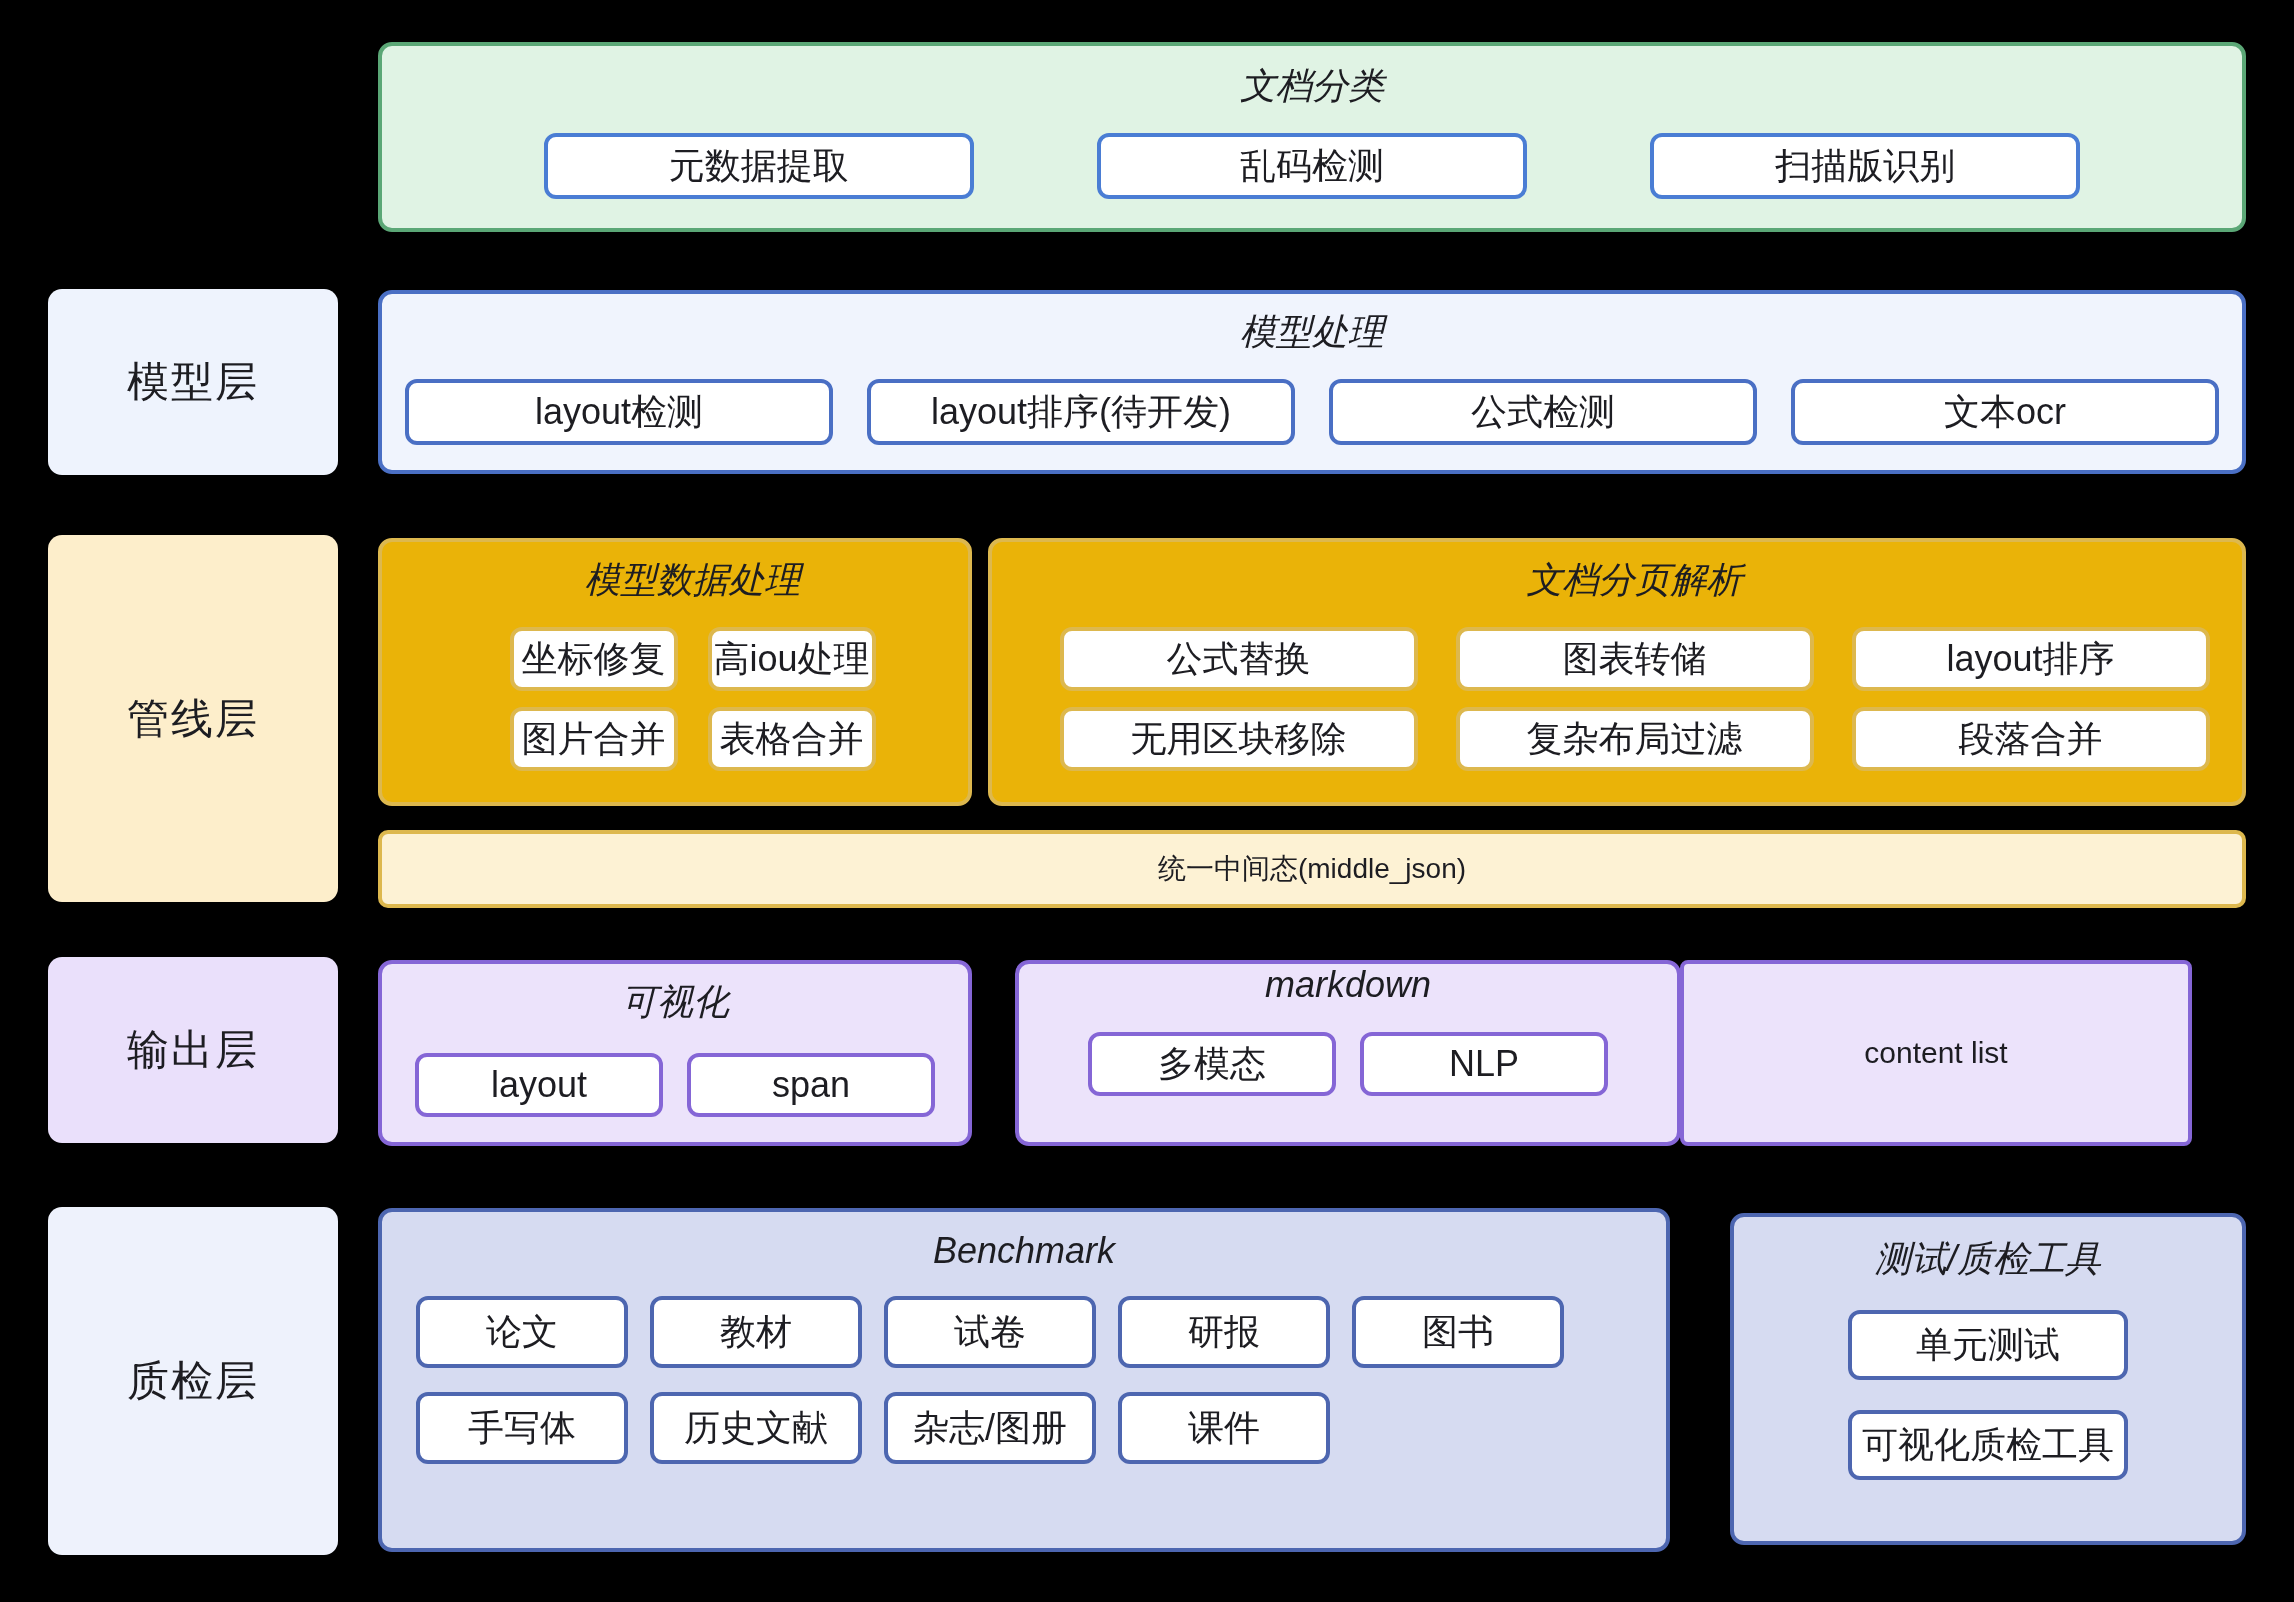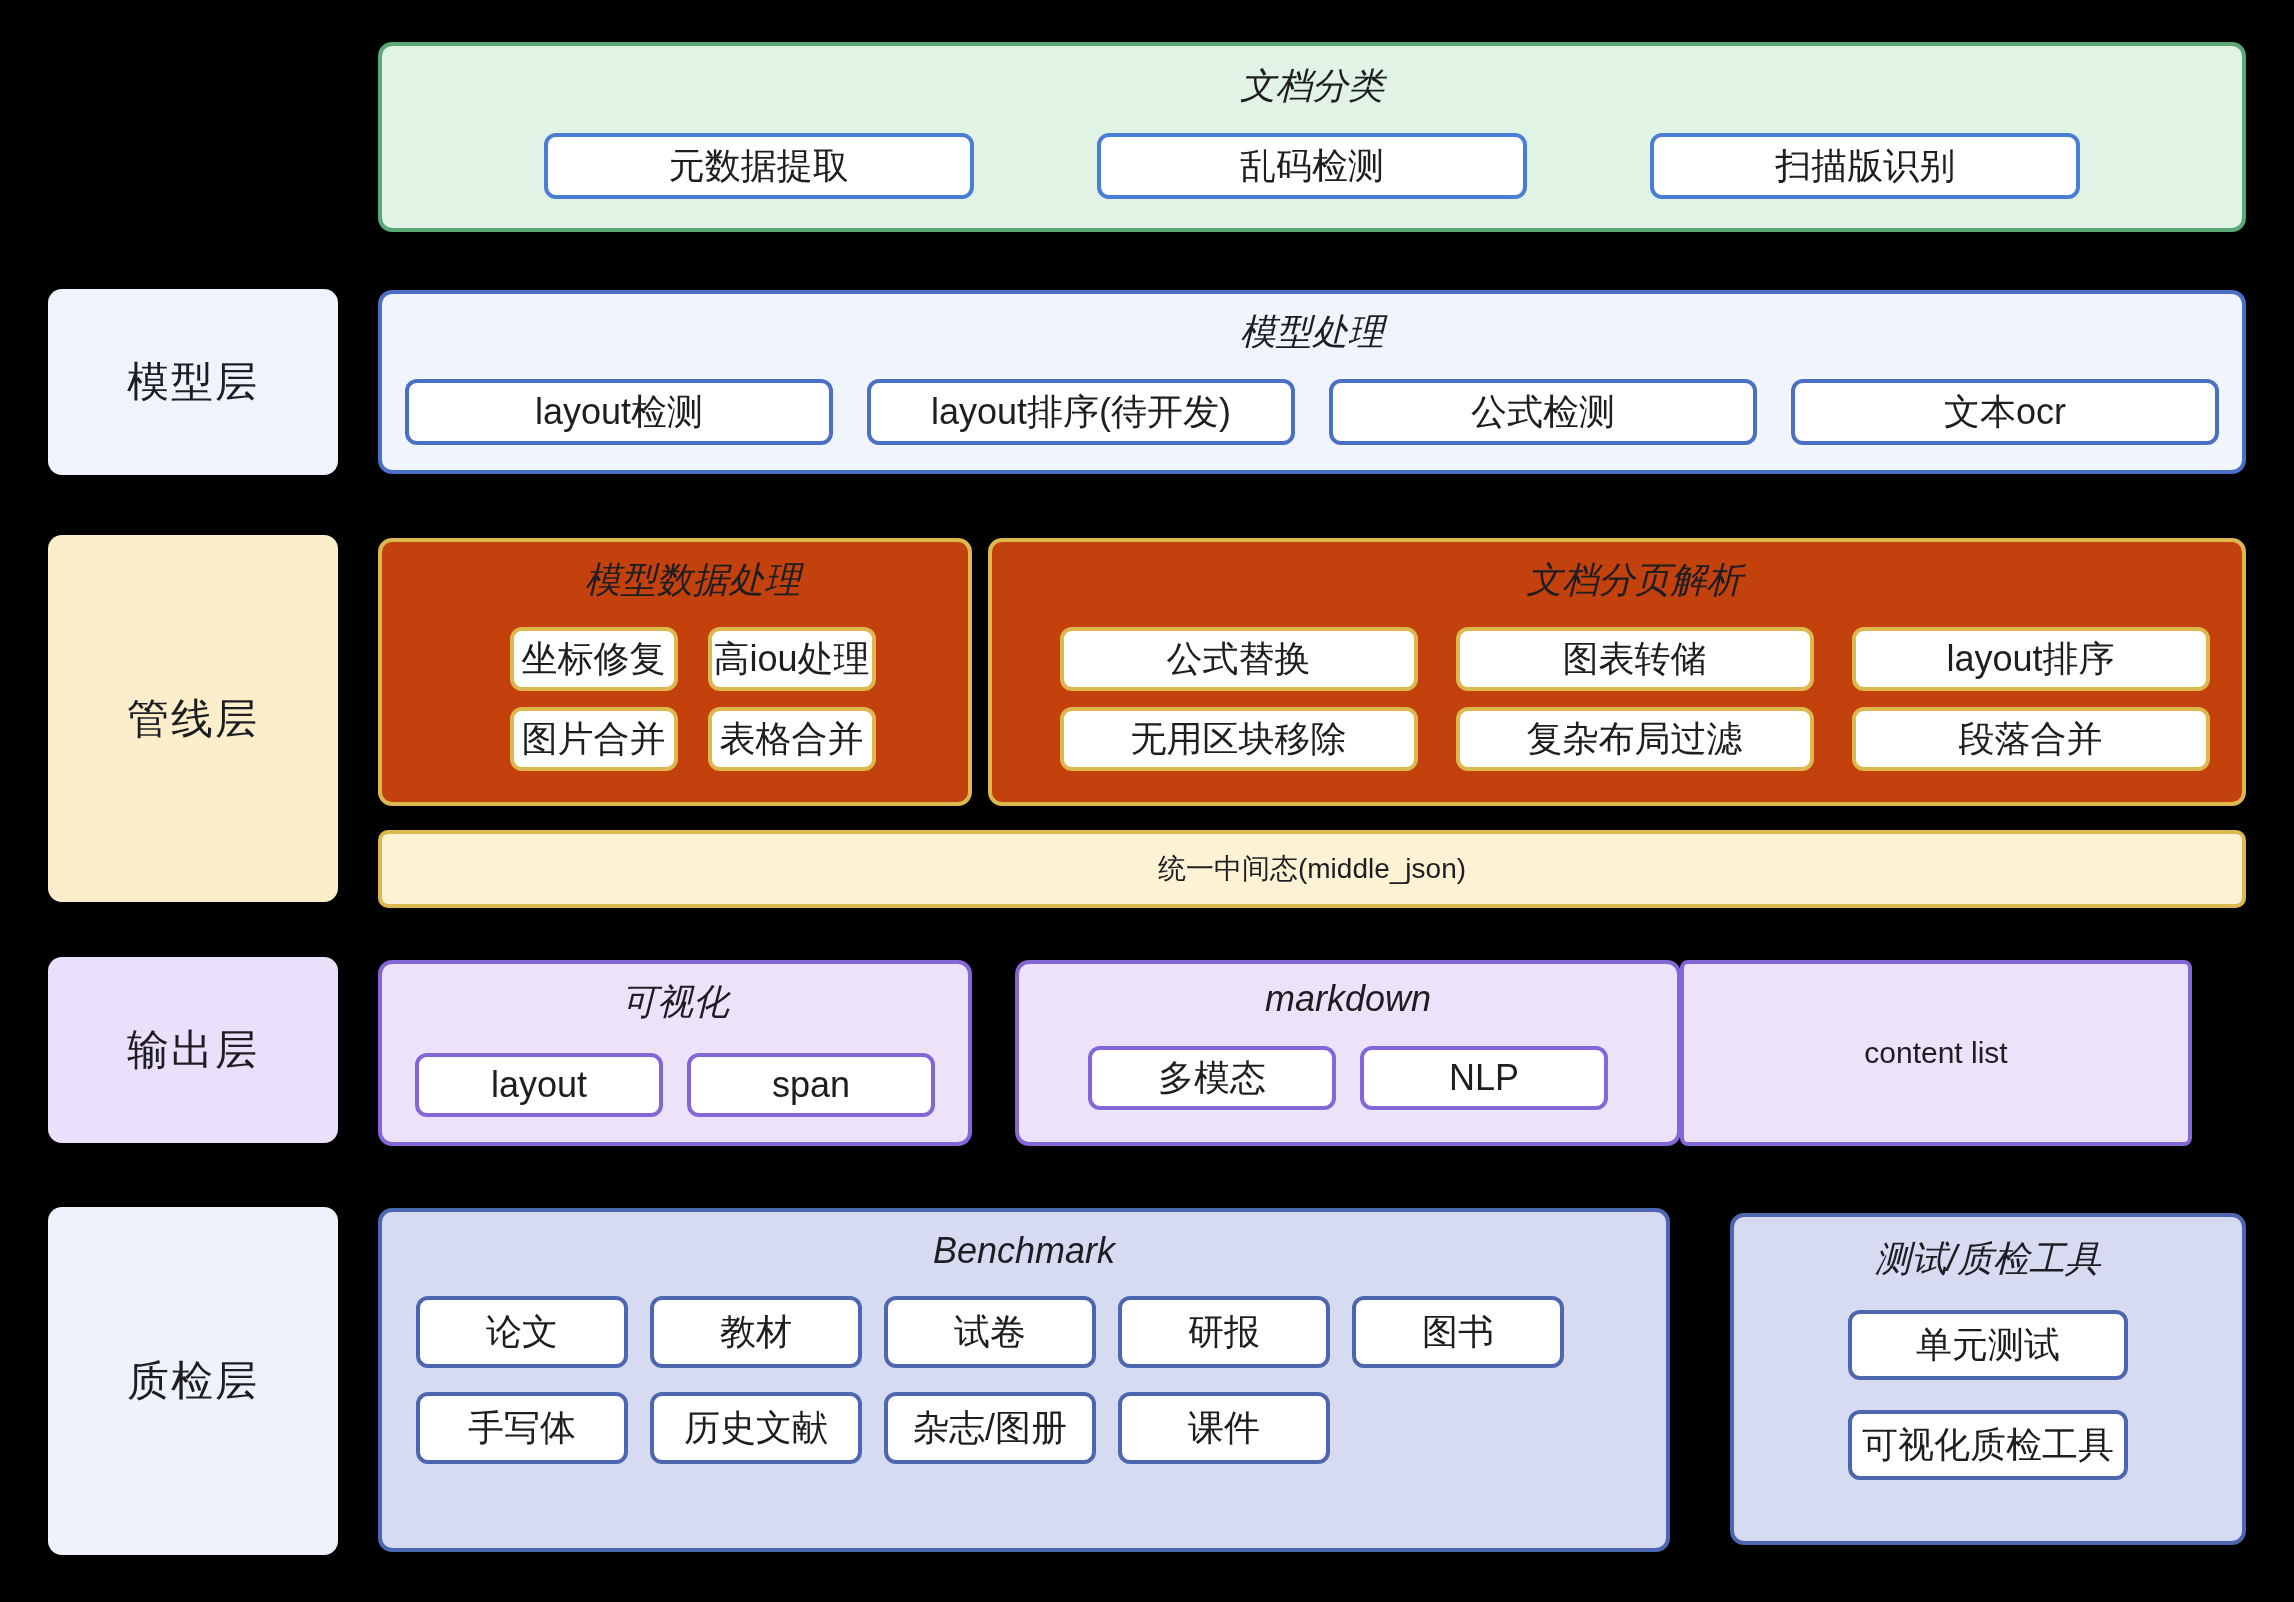--- a/index.html
+++ b/index.html
@@ -79,7 +79,7 @@
   .t-blue .node { border-color: #4a6fc4; }
   .lab-blue { background: #eef3fd; }
 
-  .t-yellow { background: #c2410c; border-color: #ddb84e; padding-left: 35px; }
+  .t-yellow { background: #eab308; border-color: #ddb84e; padding-left: 35px; }
   .t-yellow .node { border-color: #ddb84e; }
   .lab-yellow { background: #fdeecb; }
 

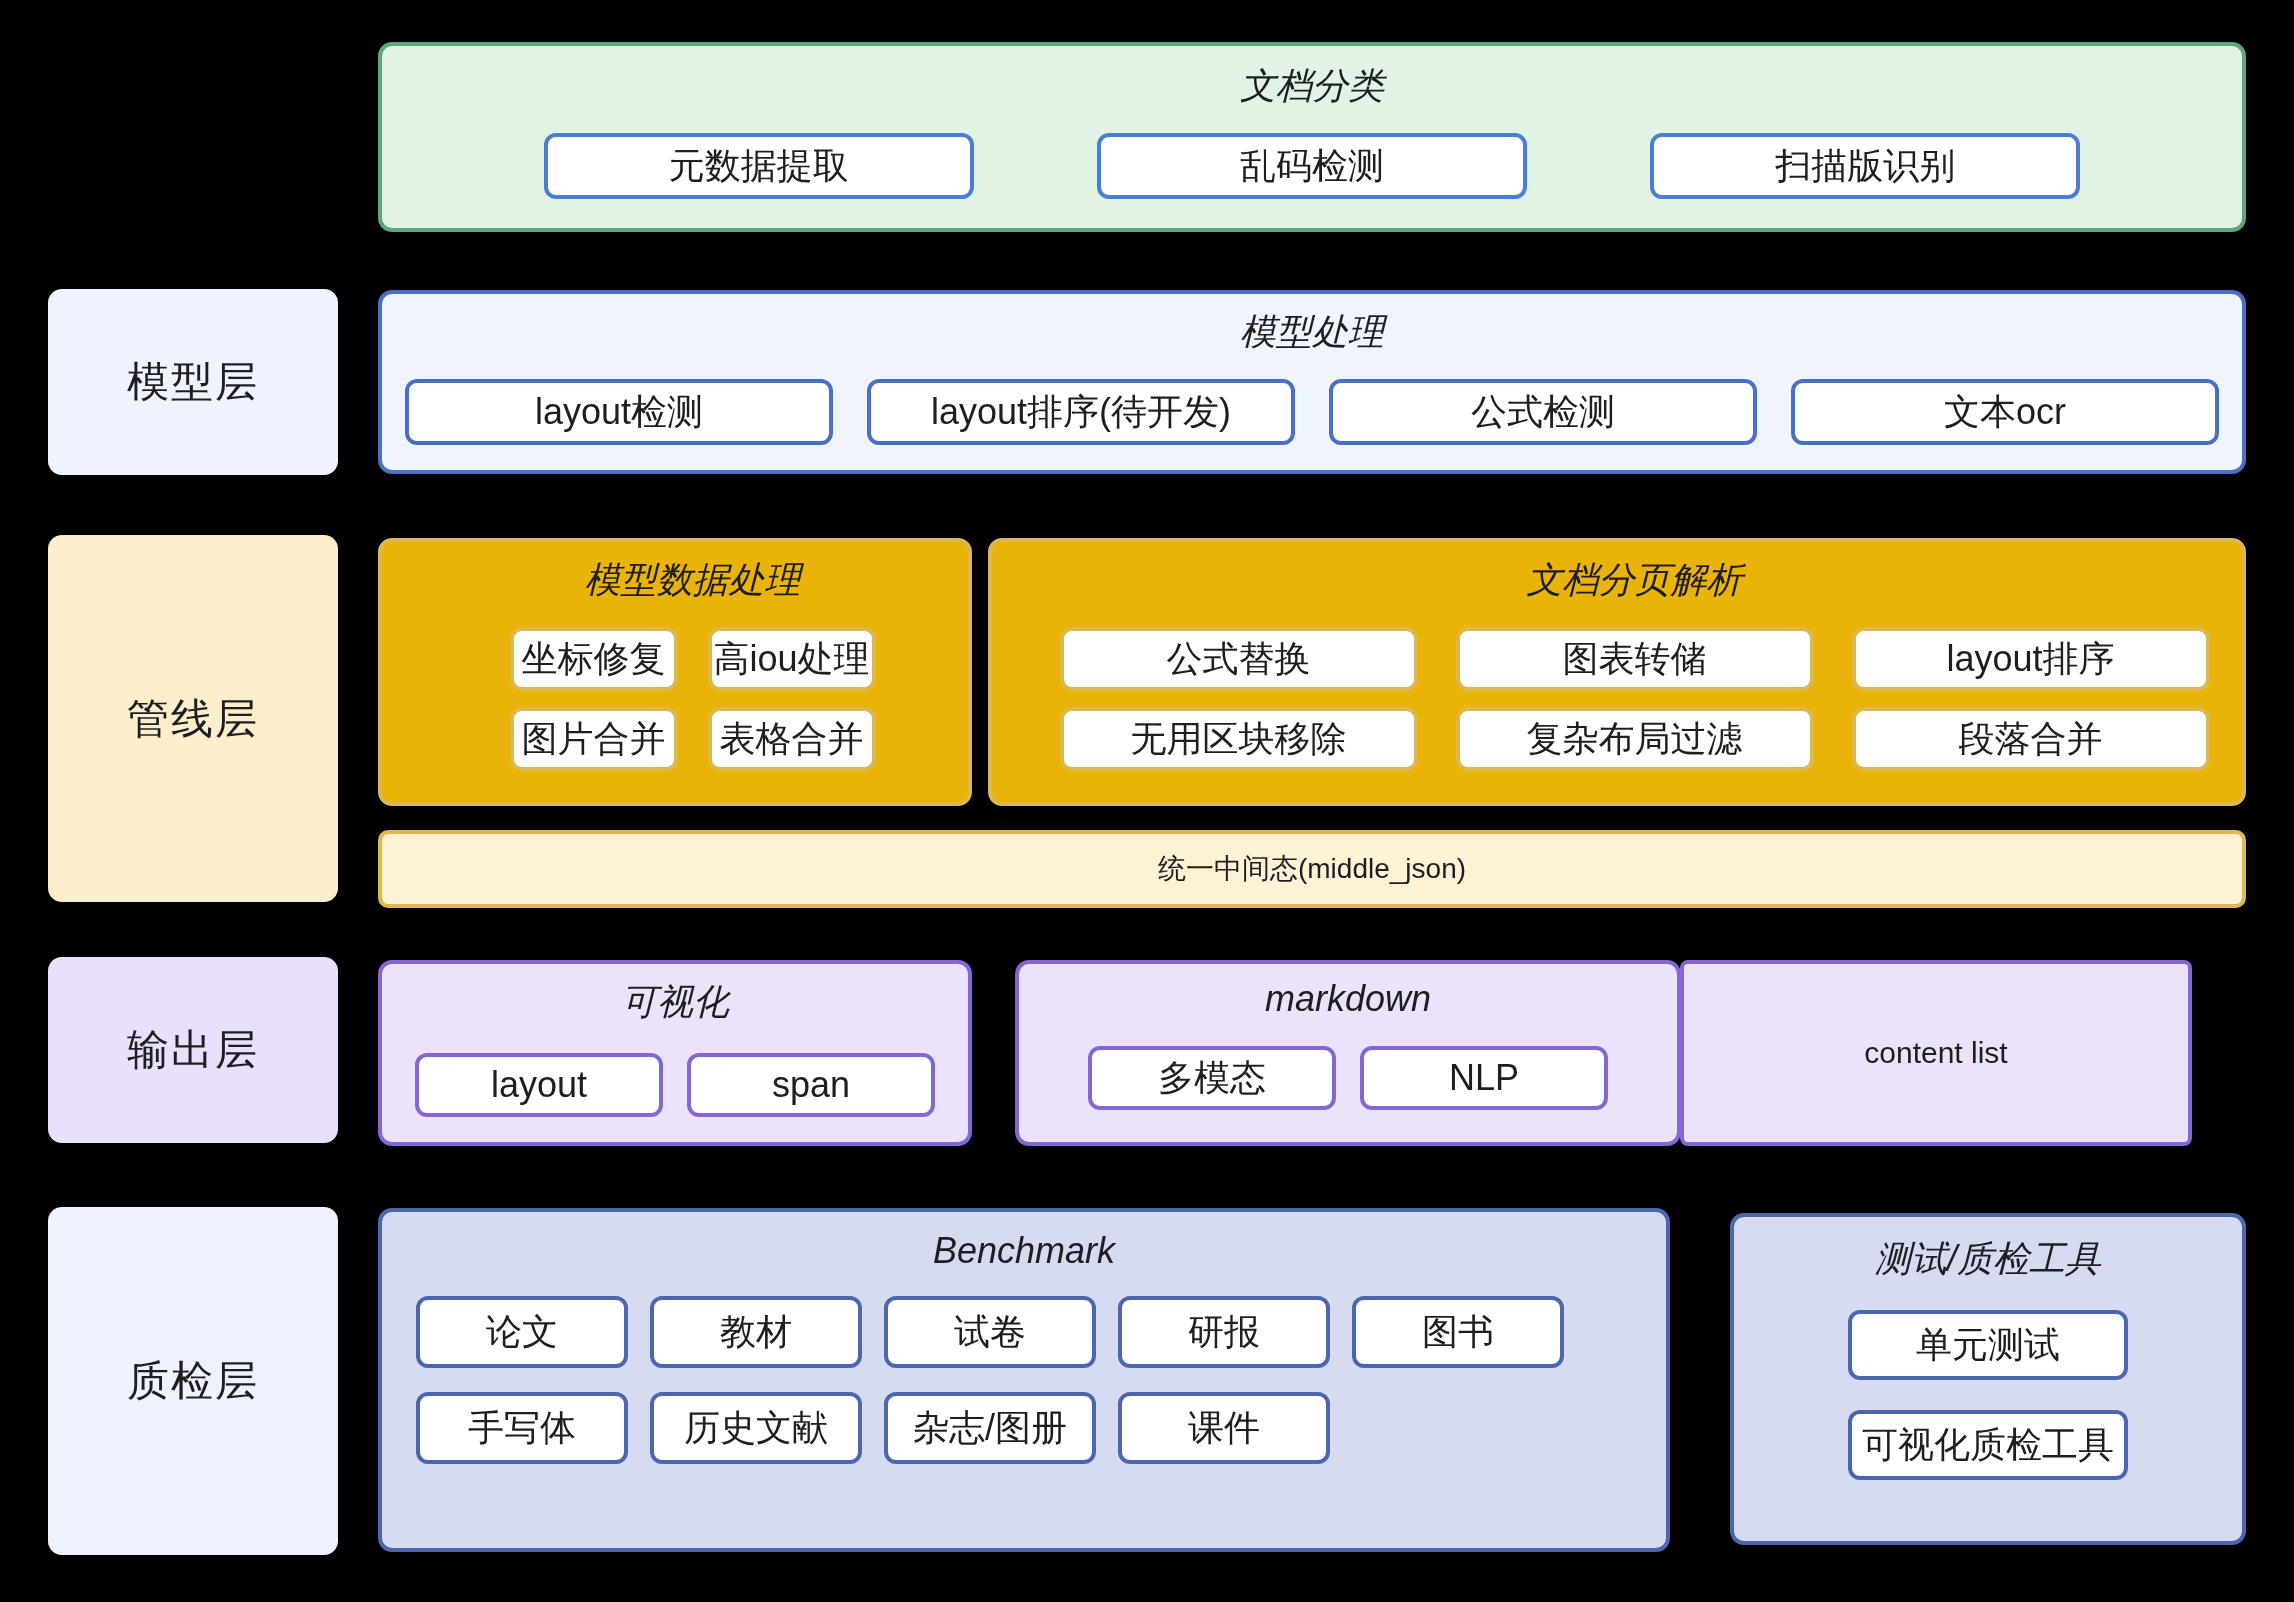--- a/index.html
+++ b/index.html
@@ -157,7 +157,6 @@
   #row4-md {
     position: absolute; top: 960px; left: 1015px;
     width: 666px; height: 186px;
-    padding-top: 14px;
   }
   #row4-md .panel-body { gap: 24px; margin-top: 26px; }
   #row4-md .node { width: 248px; height: 64px; }

